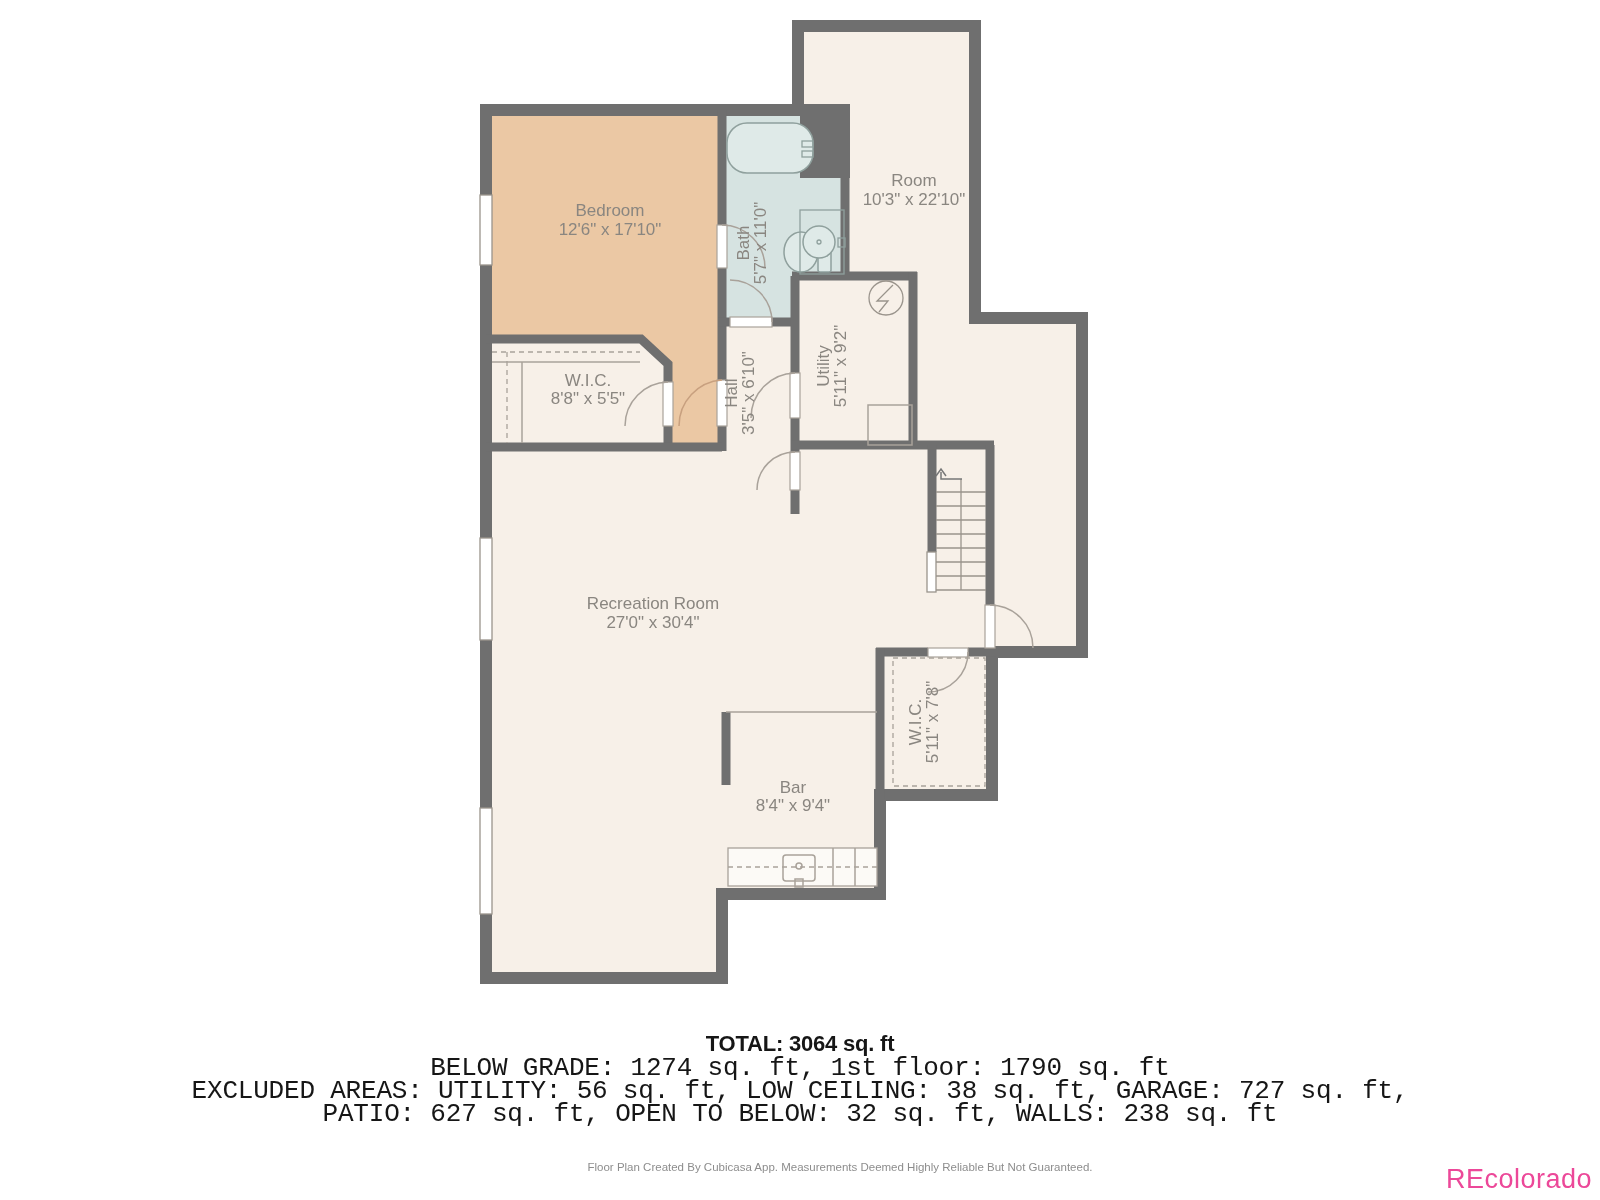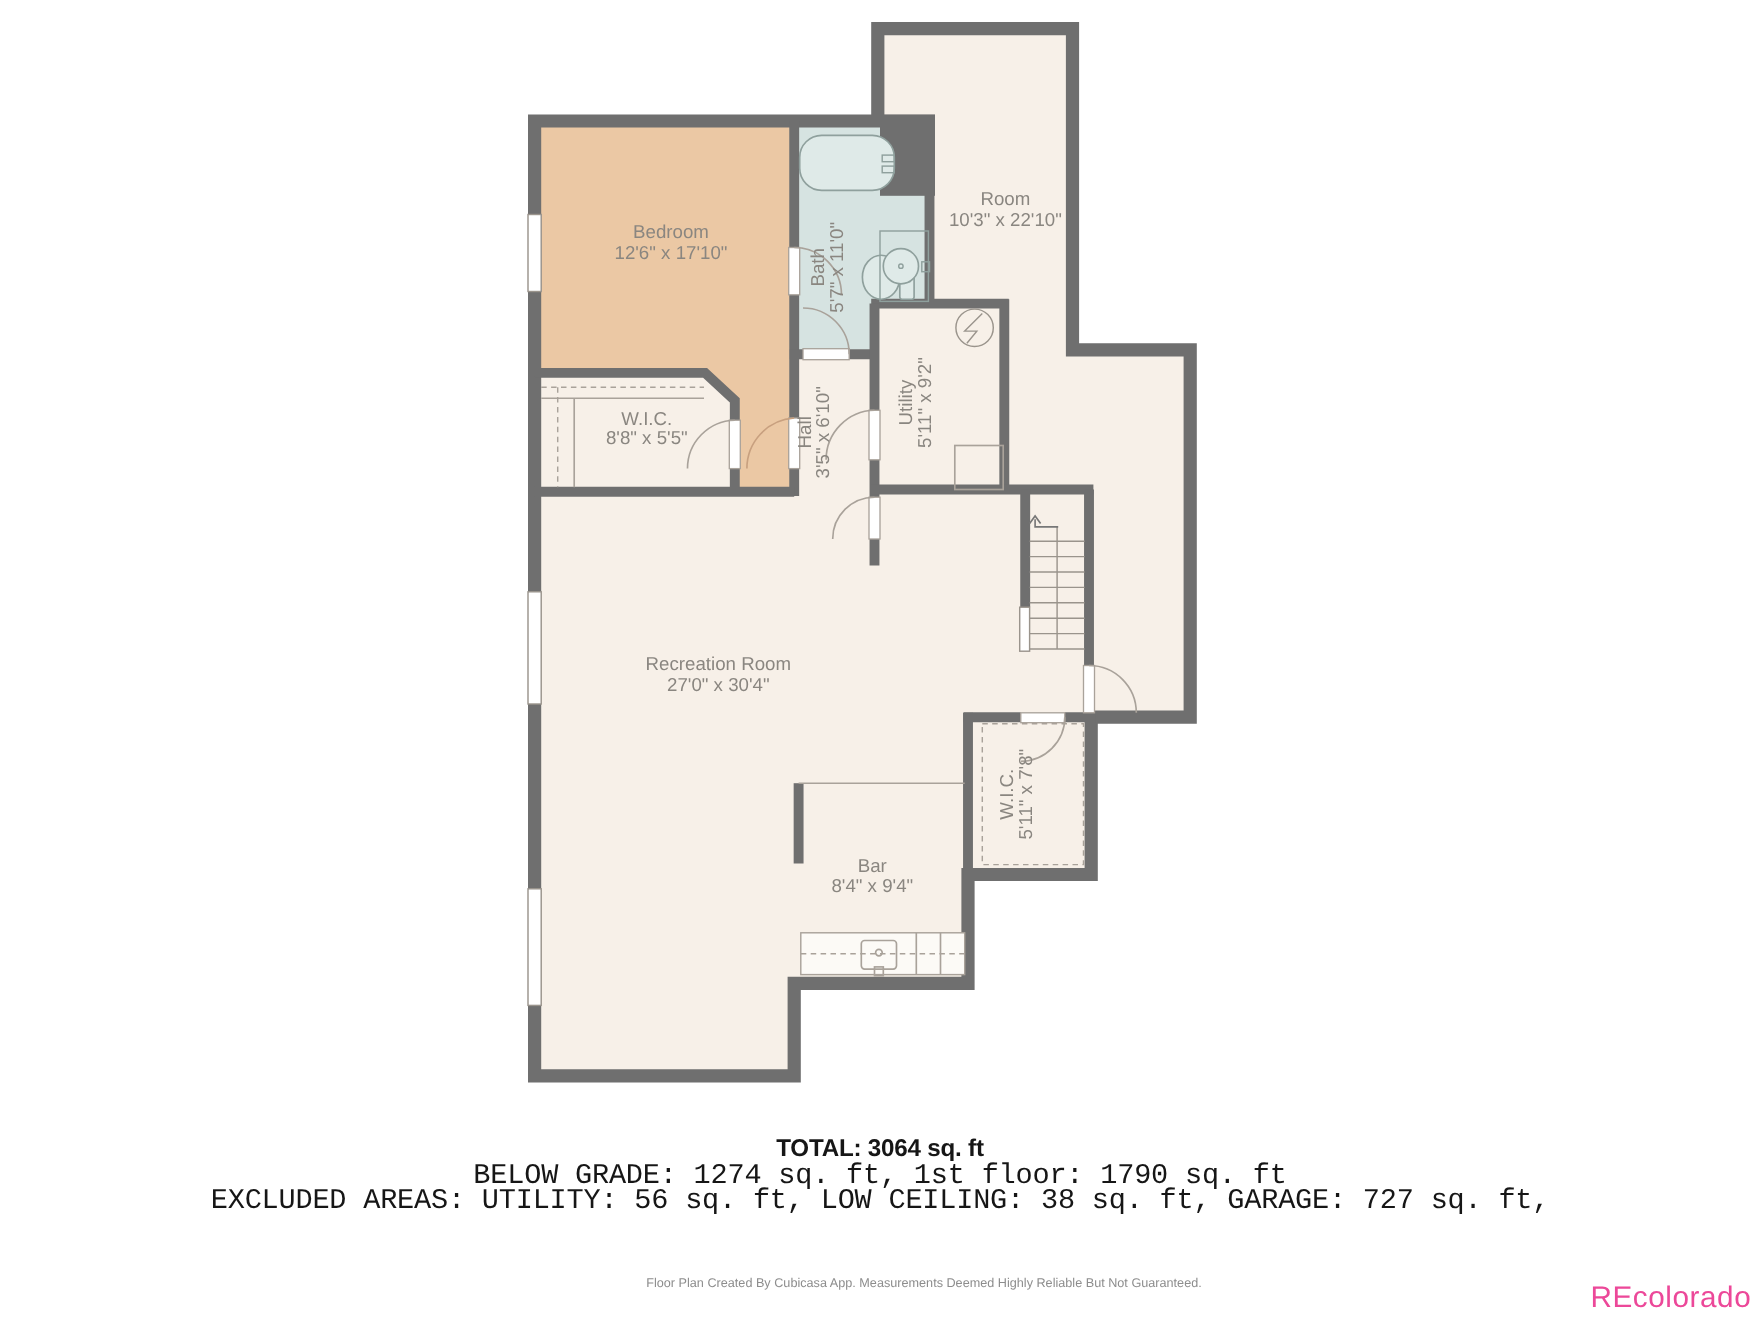--- a/index.html
+++ b/index.html
@@ -196,6 +196,7 @@
     <div class="total">TOTAL: 3064 sq. ft</div>
     <div class="sline">BELOW GRADE: 1274 sq. ft, 1st floor: 1790 sq. ft</div>
     <div class="sline">EXCLUDED AREAS: UTILITY: 56 sq. ft, LOW CEILING: 38 sq. ft, GARAGE: 727 sq. ft,</div>
+    <div class="sline">PATIO: 627 sq. ft, OPEN TO BELOW: 32 sq. ft, WALLS: 238 sq. ft</div>
   </div>
 
   <div class="disclaimer">Floor Plan Created By Cubicasa App. Measurements Deemed Highly Reliable But Not Guaranteed.</div>

